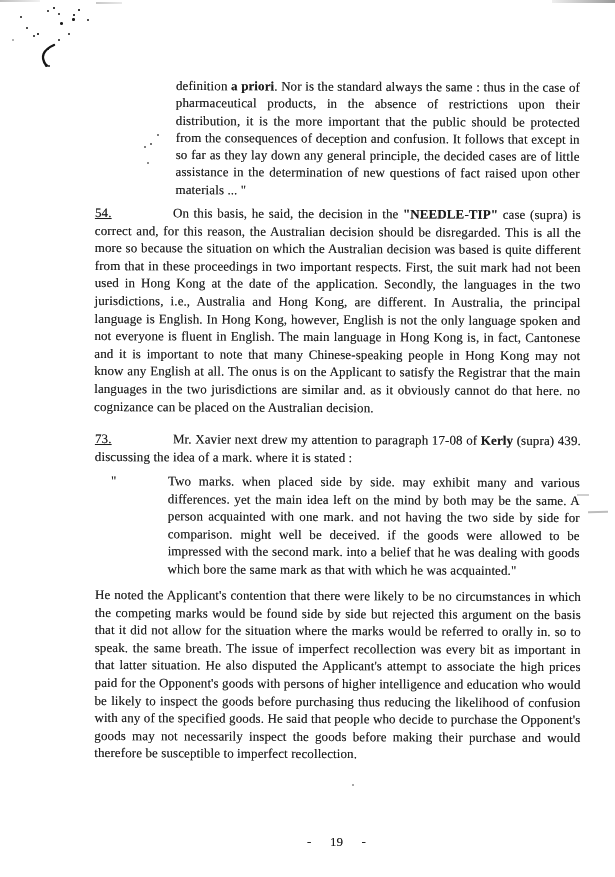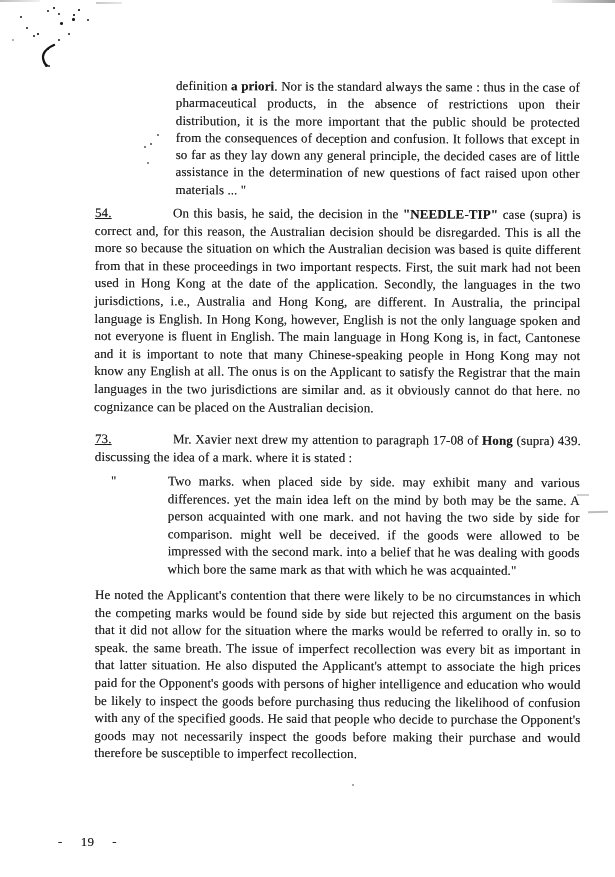--- a/index.html
+++ b/index.html
@@ -85,7 +85,7 @@
 
   <div class="block p54"><span class="pnum">54.</span><span>On this basis, he said, the decision in the </span><span class="bold">"NEEDLE-TIP"</span><span> case (supra) is correct and, for this reason, the Australian decision should be disregarded.  This is all the more so because the situation on which the Australian decision was based is quite different from that in these proceedings in two important respects.  First, the suit mark had not been used in Hong Kong at the date of the application.  Secondly, the languages in the two jurisdictions, i.e., Australia and Hong Kong, are different.  In Australia, the principal language is English.  In Hong Kong, however, English is not the only language spoken and not everyone is fluent in English.  The main language in Hong Kong is, in fact, Cantonese and it is important to note that many Chinese-speaking people in Hong Kong may not know any English at all.  The onus is on the Applicant to satisfy the Registrar that the main languages in the two jurisdictions are similar and. as it obviously cannot do that here. no cognizance can be placed on the Australian decision.</span></div>
 
-  <div class="block p55"><span class="pnum">73.</span><span>Mr. Xavier next drew my attention to paragraph 17-08 of </span><span class="bold">Hong</span><span> (supra) 439. discussing the idea of a mark. where it is stated :</span></div>
+  <div class="block p55"><span class="pnum">73.</span><span>Mr. Xavier next drew my attention to paragraph 17-08 of </span><span class="bold">Kerly</span><span> (supra) 439. discussing the idea of a mark. where it is stated :</span></div>
 
   <div class="block q2wrap">
     <span class="q2mark">"</span>

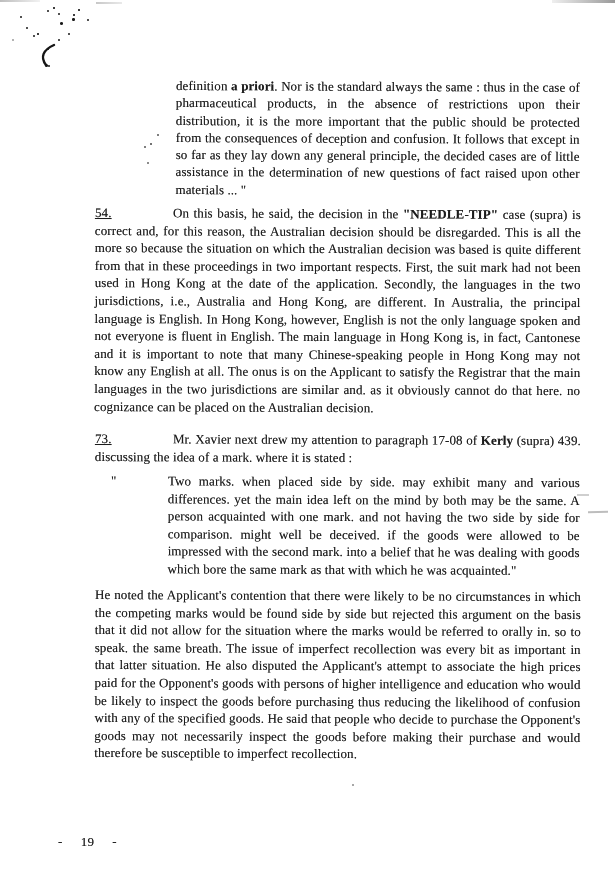--- a/index.html
+++ b/index.html
@@ -32,7 +32,7 @@
   .closing{left:95px;top:586px;width:486px;}
   .footer{
     left:0;top:833px;width:615px;
-    text-indent:58px;
+    text-align:center;text-indent:58px;
     word-spacing:15px;transform:none;
   }
   

